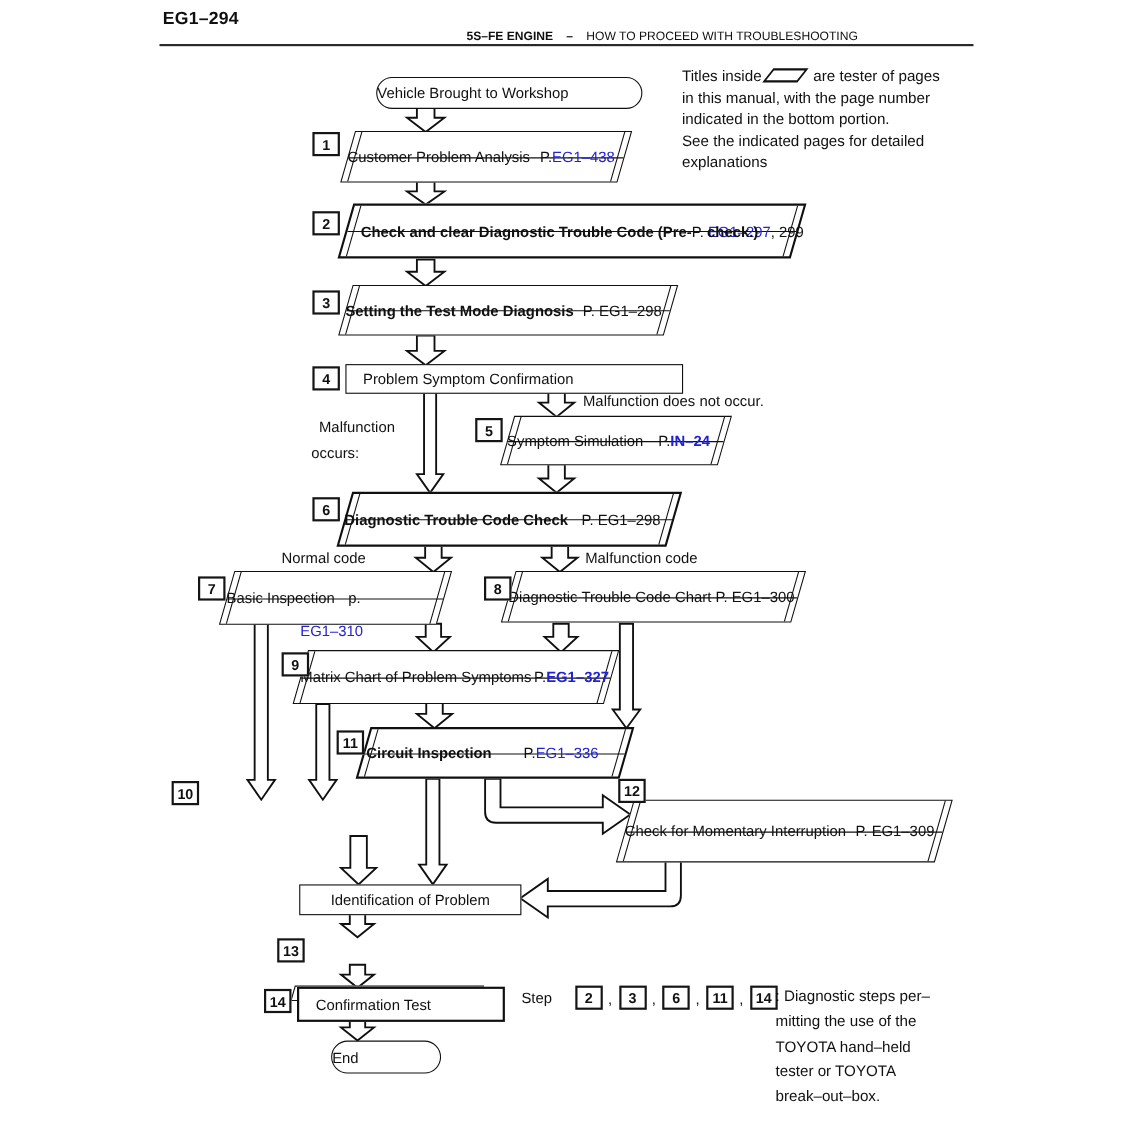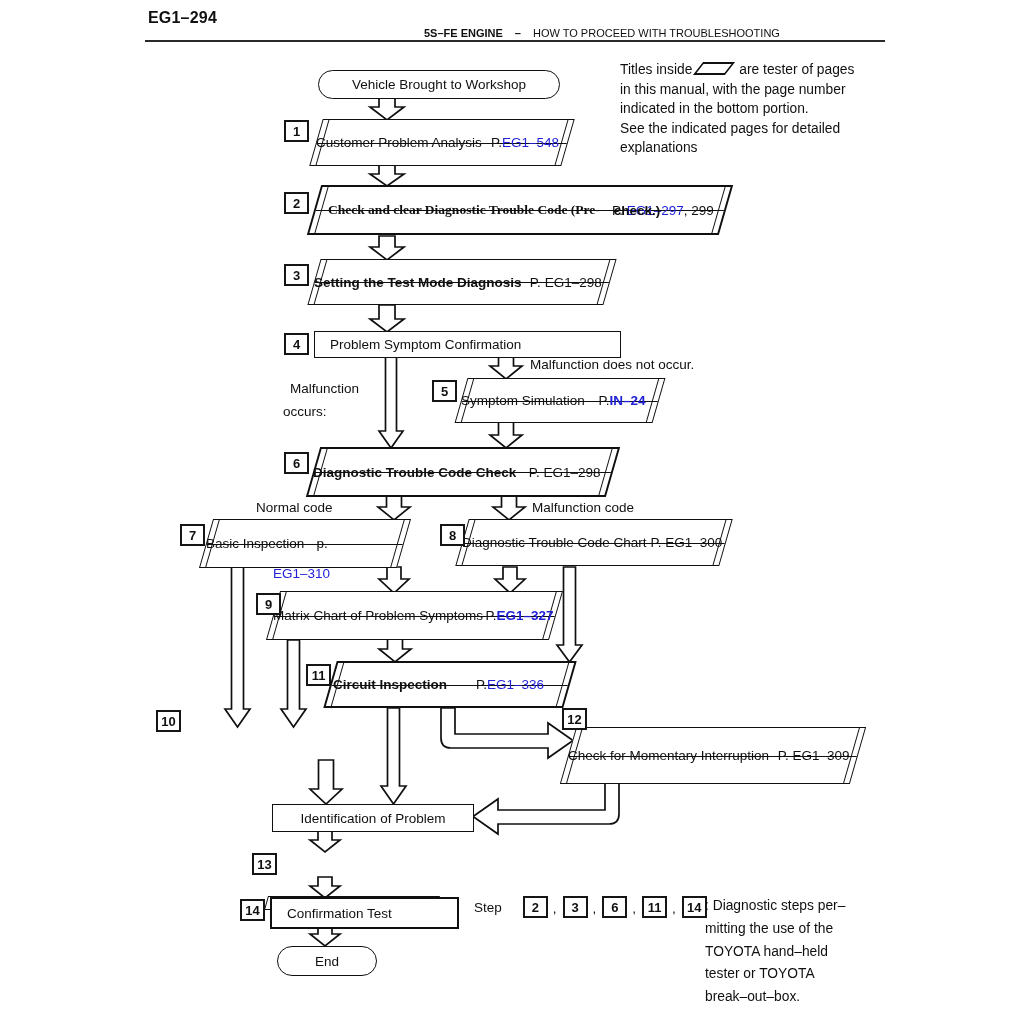--- a/index.html
+++ b/index.html
@@ -38,7 +38,7 @@
   .rect-node.thick{border-width:2.7px;}
   .rect-node.left{justify-content:flex-start;padding-left:15px;}
   .stadium{position:absolute;border:1.8px solid var(--ink);border-radius:18px;background:#fff;
-           display:flex;align-items:center;justify-content:center;font-size:13.5px;white-space:nowrap;z-index:5;}
+           display:flex;align-items:center;justify-content:flex-start;font-size:13.5px;white-space:nowrap;z-index:5;margin-left:24px;}
   
   .lbl{position:absolute;font-size:13.5px;white-space:nowrap;z-index:4;}
   .note{position:absolute;font-size:13.8px;line-height:19.5px;z-index:4;}

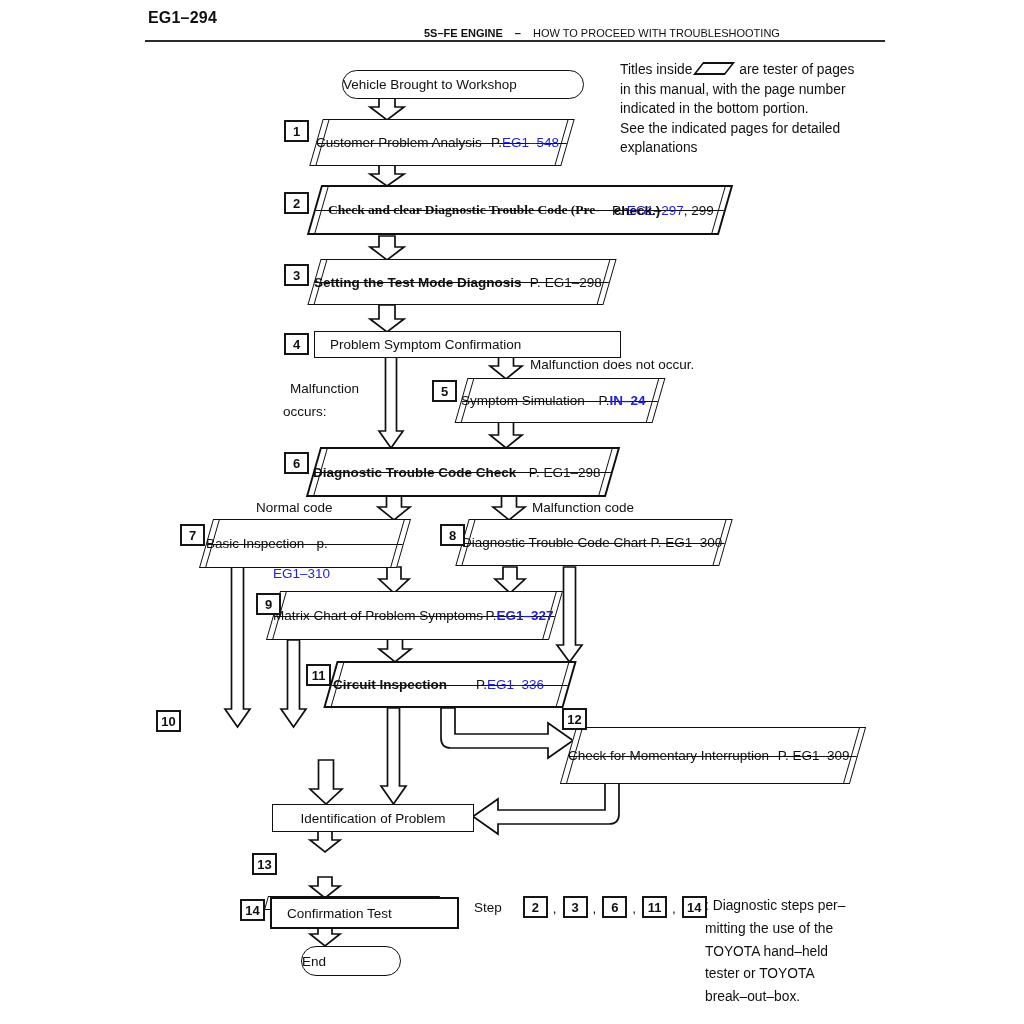--- a/index.html
+++ b/index.html
@@ -157,7 +157,7 @@
       <div class="pg-row">Customer Problem Analysis</div>
       <div class="pg-row">
           <span>P. </span>
-          <span class="blue">EG1–548</span>
+          <span class="blue">EG1–438</span>
         </div>
     </div>
   </div>

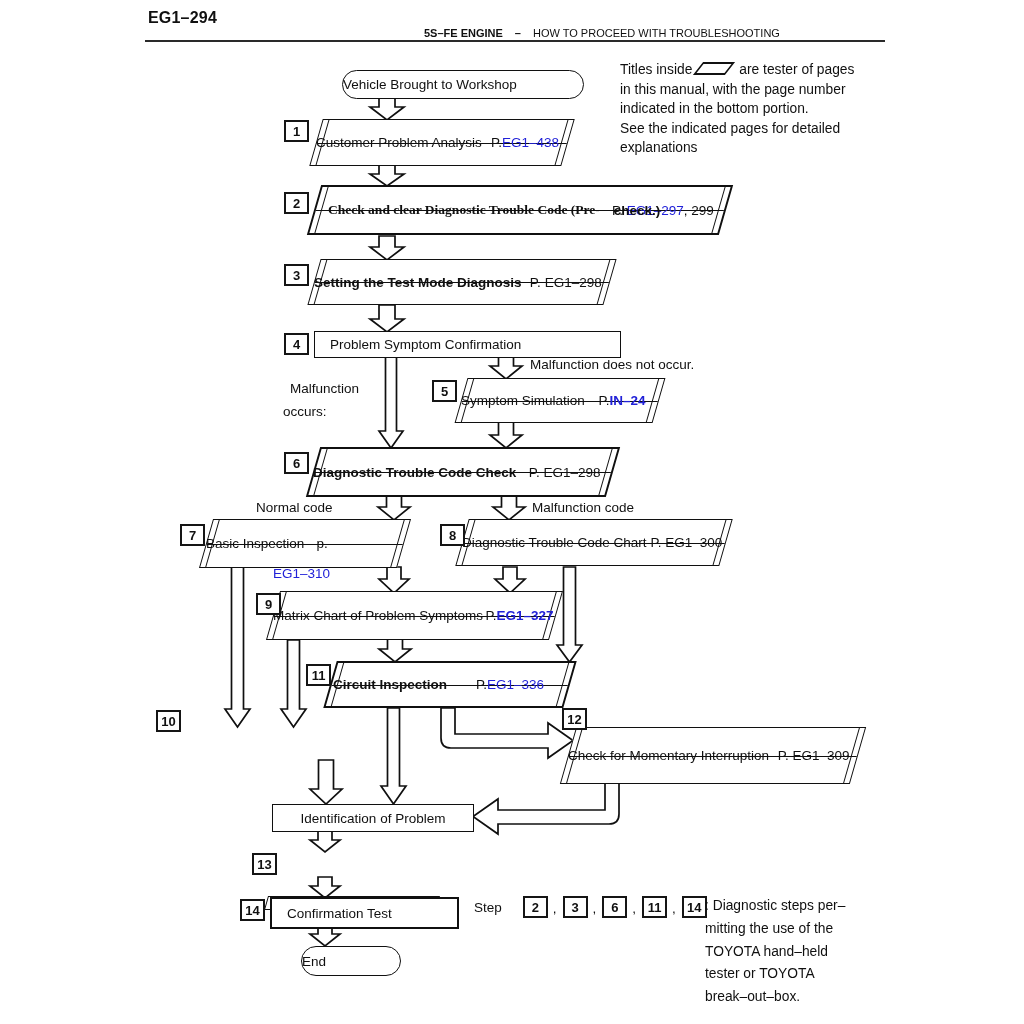--- a/index.html
+++ b/index.html
@@ -27,7 +27,7 @@
   .pg-content{position:absolute;left:0;top:0;right:0;bottom:0;display:flex;z-index:2;}
   .pg-row{flex:1;display:flex;align-items:center;justify-content:center;
           font-size:13.5px;white-space:nowrap;position:relative;}
-  .pg-row.left{justify-content:flex-start;padding-left:14px;font-family:Liberation Serif, serif;}
+  .pg-row.left{justify-content:flex-start;padding-left:14px;}
   .pg-row.shift-l{padding-right:64px;}
   .chk{position:absolute;left:14px;font-weight:bold;}
   .b{font-weight:bold;}

